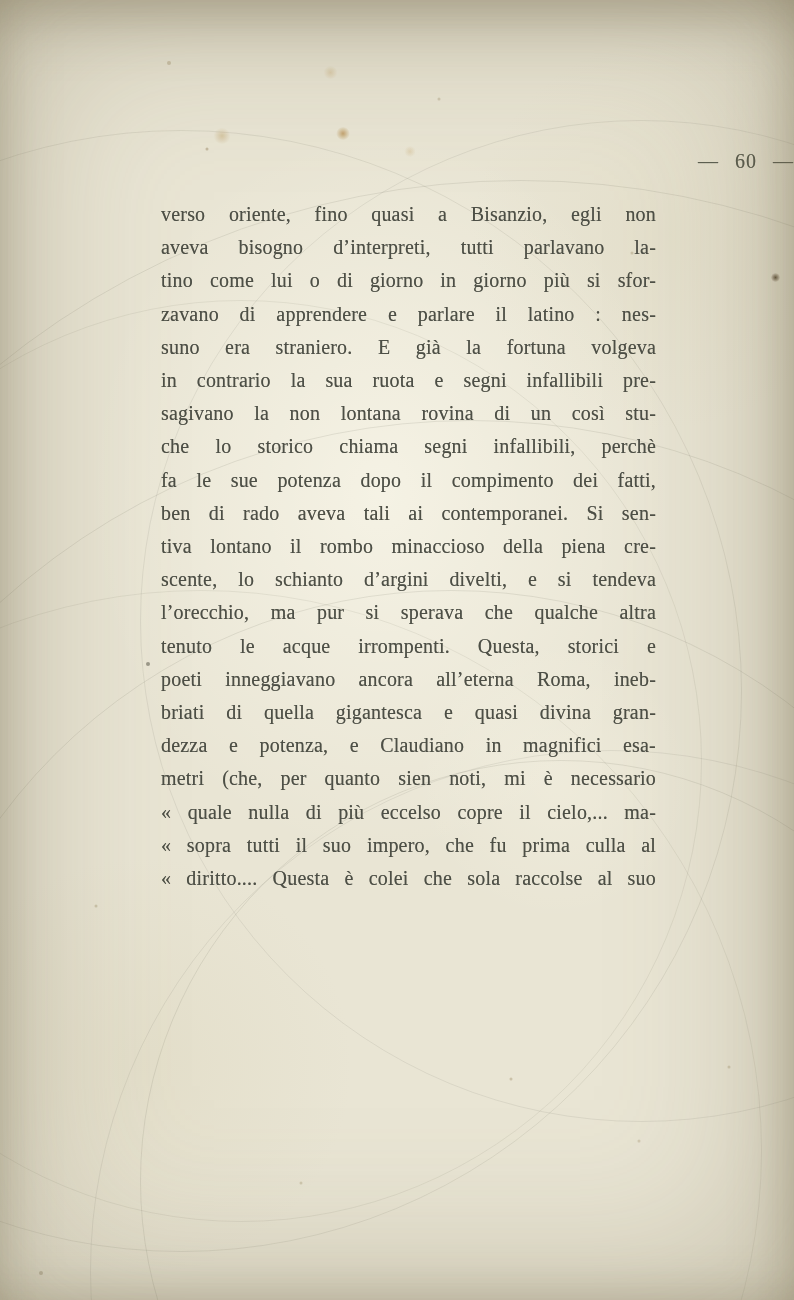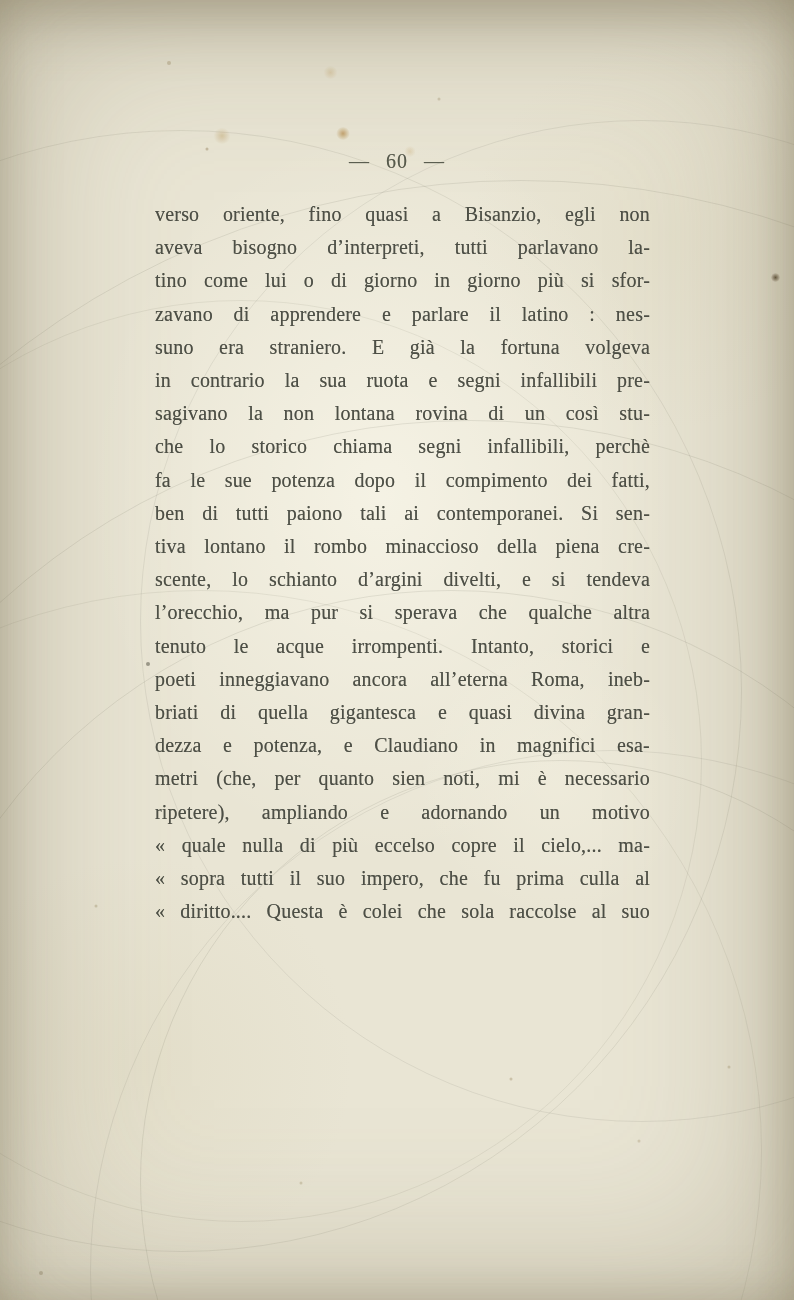--- a/index.html
+++ b/index.html
@@ -90,7 +90,7 @@
     left: 0;
     top: 150px;
     width: 100%;
-    text-align: center;
+    text-align: right;
     font-size: 20px;
     letter-spacing: 1px;
     word-spacing: 10px;

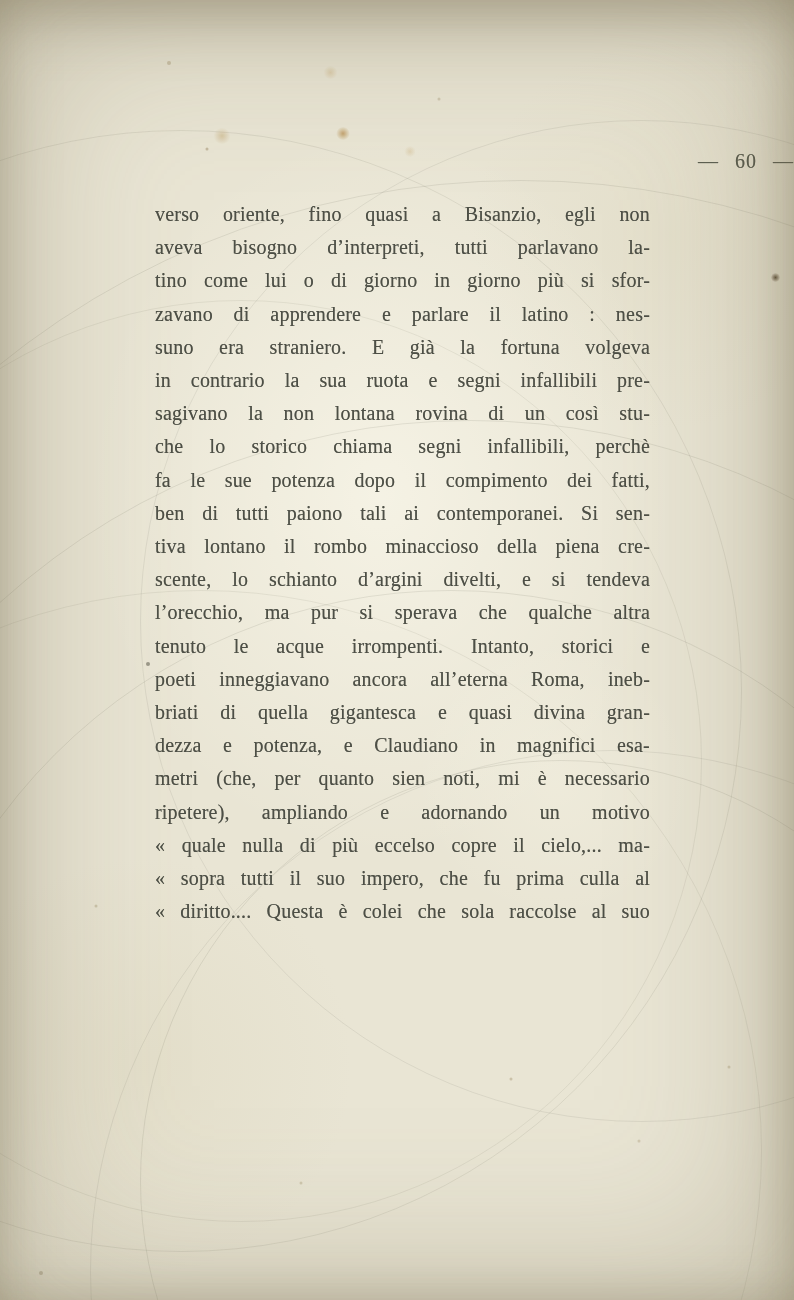--- a/index.html
+++ b/index.html
@@ -99,7 +99,7 @@
   }
   .textblock {
     position: absolute;
-    left: 155px;
+    left: 161px;
     top: 198px;
     width: 495px;
     font-size: 20px;

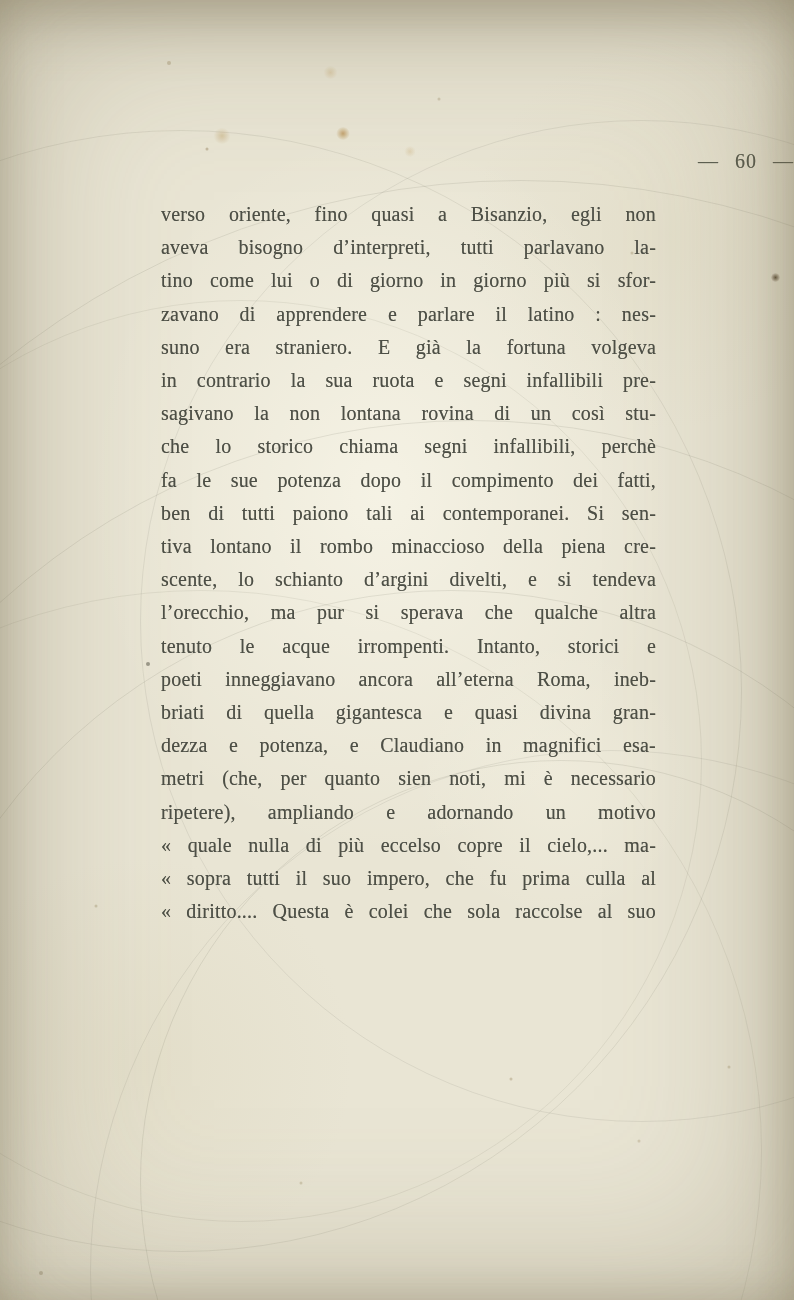--- a/index.html
+++ b/index.html
@@ -149,7 +149,7 @@
       <div class="line">sagivano la non lontana rovina di un così stu-</div>
       <div class="line">che lo storico chiama segni infallibili, perchè</div>
       <div class="line">fa le sue potenza dopo il compimento dei fatti,</div>
-      <div class="line">ben di tutti paiono tali ai contemporanei. Si sen-</div>
+      <div class="line">ben di rado aveva tali ai contemporanei. Si sen-</div>
       <div class="line">tiva lontano il rombo minaccioso della piena cre-</div>
       <div class="line">scente, lo schianto d’argini divelti, e si tendeva</div>
       <div class="line">l’orecchio, ma pur si sperava che qualche altra</div>

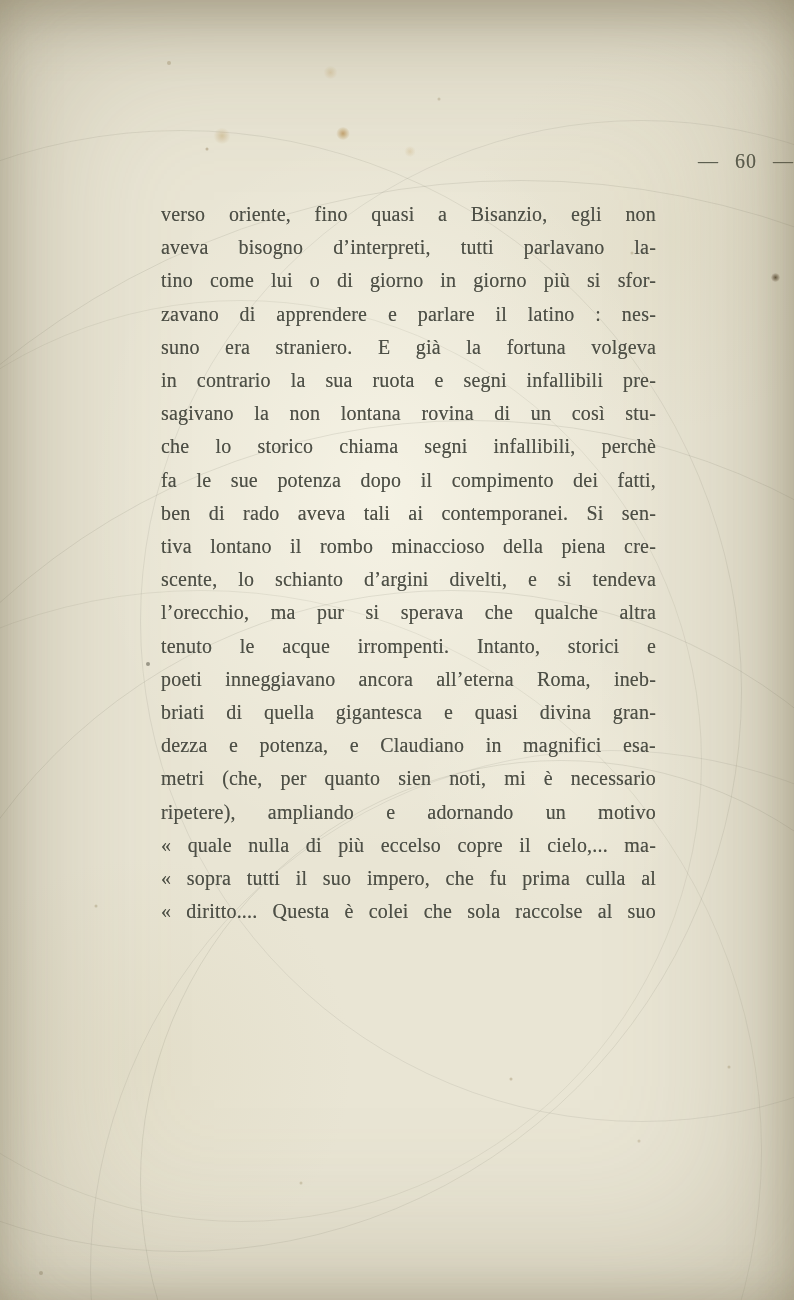--- a/index.html
+++ b/index.html
@@ -153,7 +153,7 @@
       <div class="line">tiva lontano il rombo minaccioso della piena cre-</div>
       <div class="line">scente, lo schianto d’argini divelti, e si tendeva</div>
       <div class="line">l’orecchio, ma pur si sperava che qualche altra</div>
-      <div class="line">tenuto le acque irrompenti. Intanto, storici e</div>
+      <div class="line">tenuto le acque irrompenti. Questa, storici e</div>
       <div class="line">poeti inneggiavano ancora all’eterna Roma, ineb-</div>
       <div class="line">briati di quella gigantesca e quasi divina gran-</div>
       <div class="line">dezza e potenza, e Claudiano in magnifici esa-</div>

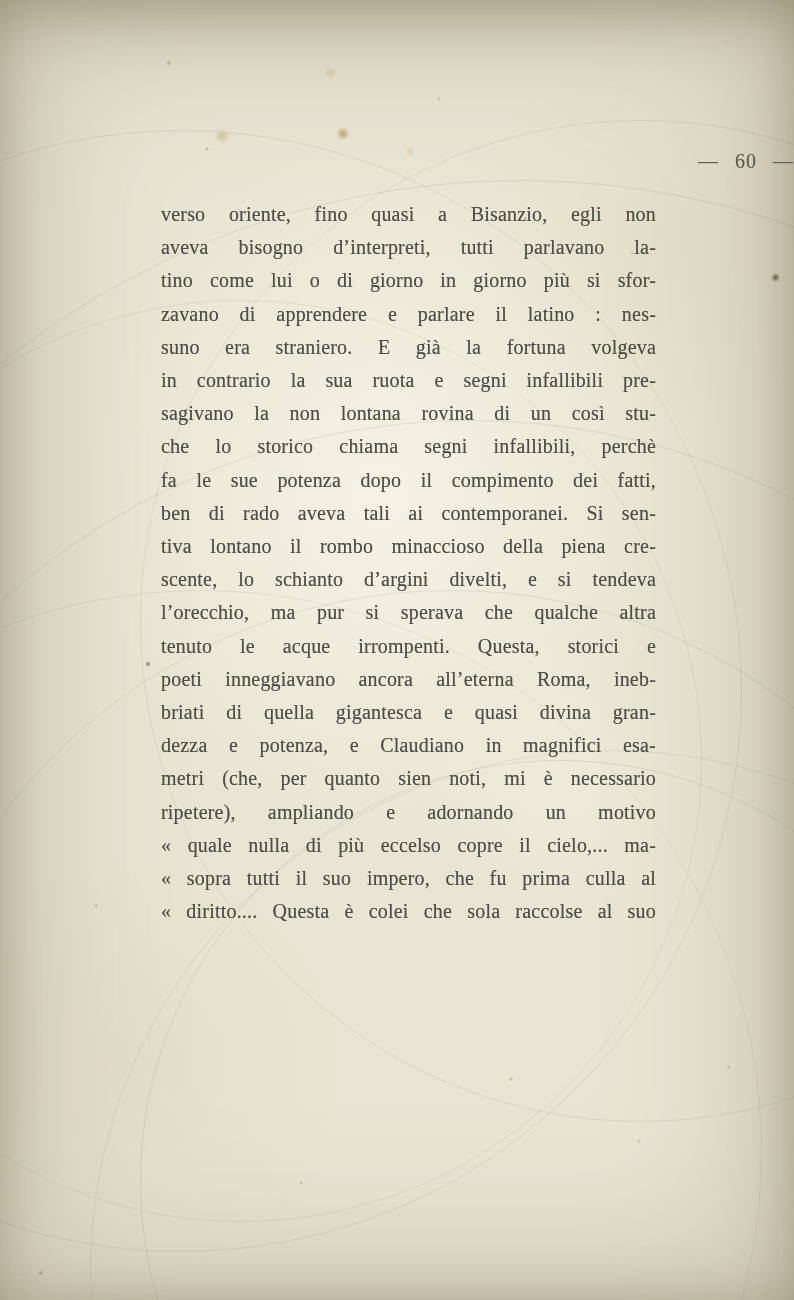--- a/index.html
+++ b/index.html
@@ -158,7 +158,6 @@
       <div class="line">briati di quella gigantesca e quasi divina gran-</div>
       <div class="line">dezza e potenza, e Claudiano in magnifici esa-</div>
       <div class="line">metri (che, per quanto sien noti, mi è necessario</div>
-      <div class="line">ripetere), ampliando e adornando un motivo</div>
       <div class="line">« quale nulla di più eccelso copre il cielo,... ma-</div>
       <div class="line">« sopra tutti il suo impero, che fu prima culla al</div>
       <div class="line">« diritto.... Questa è colei che sola raccolse al suo</div>

